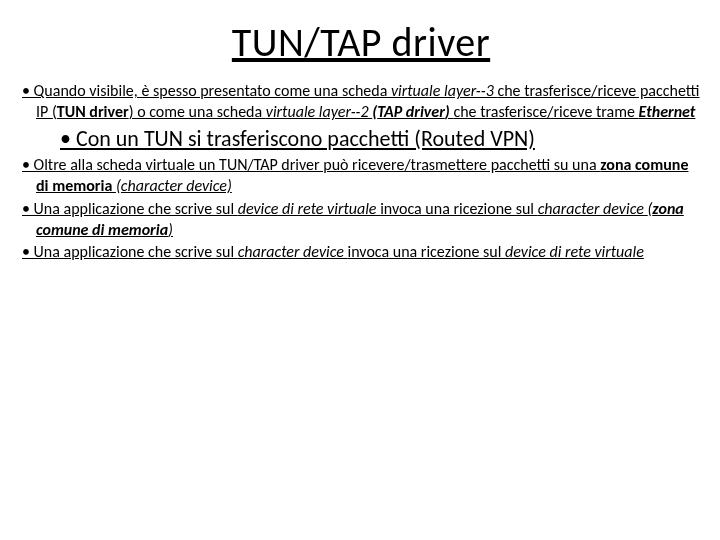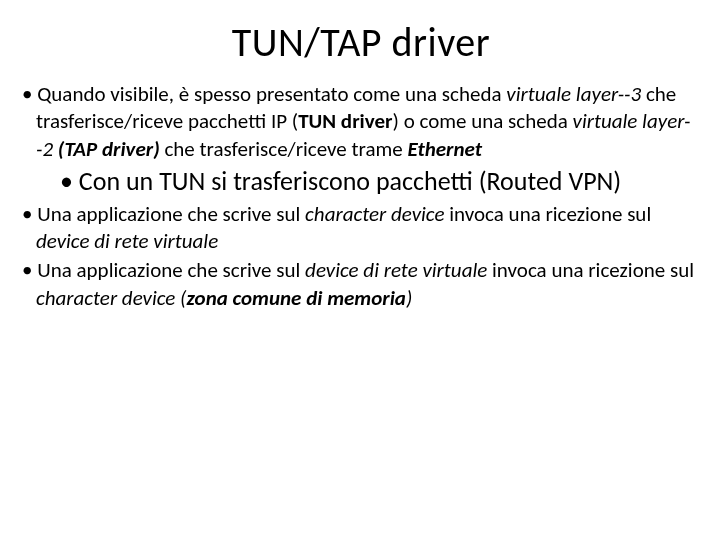--- a/index.html
+++ b/index.html
@@ -16,6 +16,7 @@
     width: 720px;
     height: 540px;
     padding: 18px 20px 18px 22px;
+    text-decoration: underline;
   }
   .title {
     text-align: center;

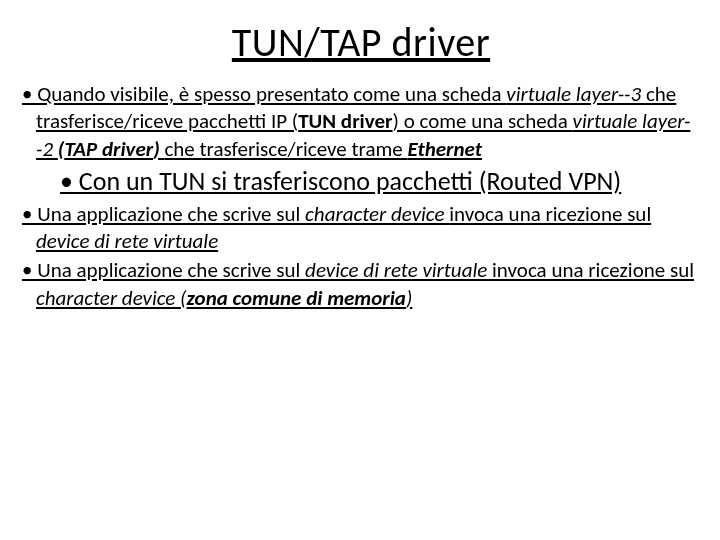--- a/index.html
+++ b/index.html
@@ -32,7 +32,7 @@
     line-height: 1.25;
   }
   .bullet {
-    font-size: 21px;
+    font-size: 16px;
     line-height: 1.3;
     margin: 0 0 2px 0;
     padding-left: 14px;

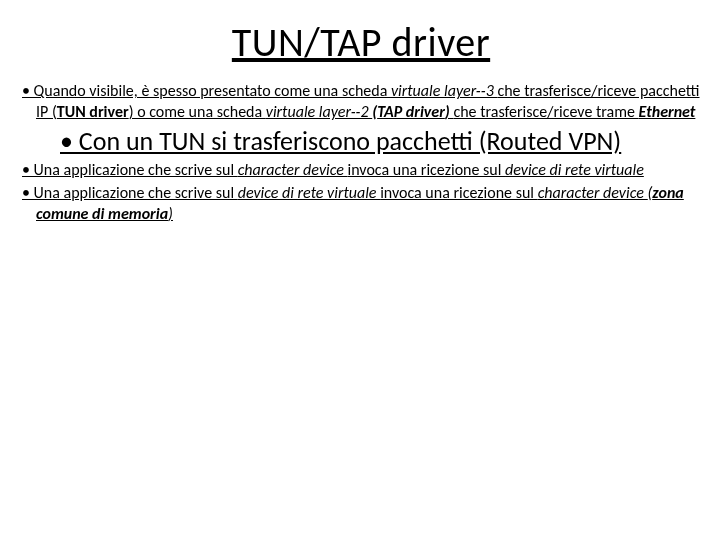--- a/index.html
+++ b/index.html
@@ -39,7 +39,7 @@
     text-indent: -14px;
   }
   .subbullet {
-    font-size: 26px;
+    font-size: 22px;
     line-height: 1.3;
     margin: 0 0 2px 0;
     padding-left: 52px;

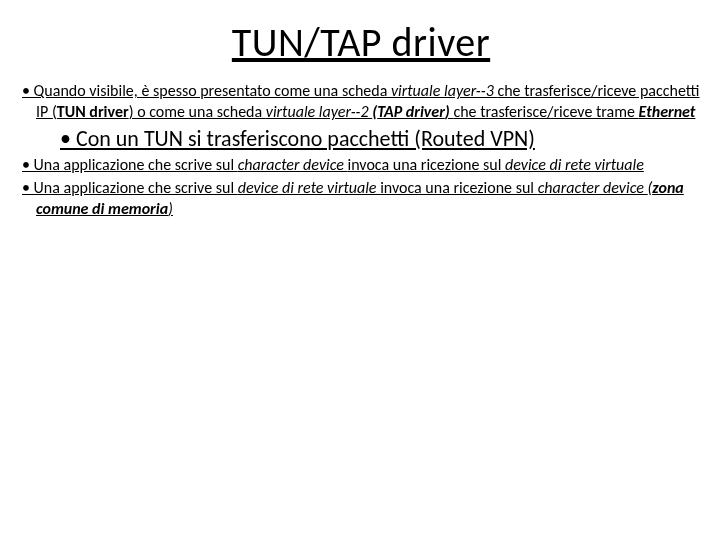--- a/index.html
+++ b/index.html
@@ -62,6 +62,9 @@
 
   <p class="subbullet">• Con un TUN si trasferiscono pacchetti (Routed VPN)</p>
 
+  <p class="bullet">
+    <span>• Oltre alla scheda virtuale un TUN/TAP driver può ricevere/trasmettere pacchetti su una </span><span class="b">zona comune di memoria </span><span class="i">(character device)</span>
+  </p>
 
   <p class="bullet">
     <span>• Una applicazione che scrive sul </span><span class="i">character device </span><span>invoca  una ricezione sul </span><span class="i">device di rete virtuale</span>

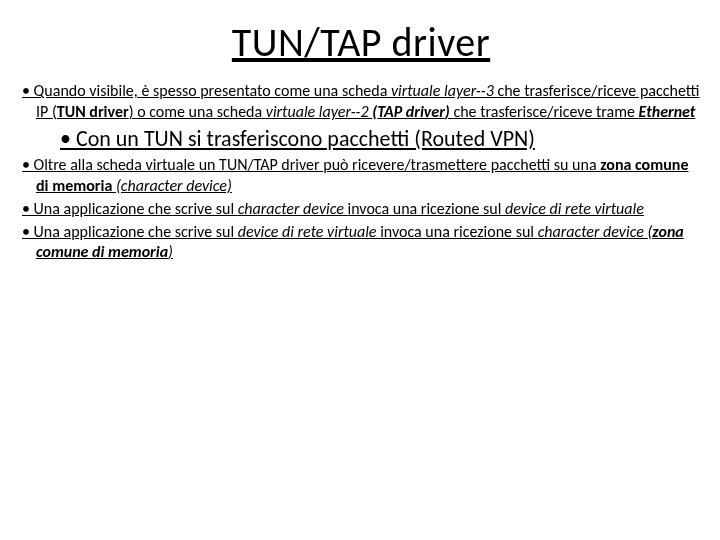--- a/index.html
+++ b/index.html
@@ -67,11 +67,11 @@
   </p>
 
   <p class="bullet">
-    <span>• Una applicazione che scrive sul </span><span class="i">character device </span><span>invoca  una ricezione sul </span><span class="i">device di rete virtuale</span>
+    <span>• Una applicazione che scrive sul </span><span class="i">device di rete virtuale </span><span>invoca una ricezione sul </span><span class="i">character device </span><span class="i">(</span><span class="i b">zona comune di memoria</span><span class="i">)</span>
   </p>
 
   <p class="bullet">
-    <span>• Una applicazione che scrive sul </span><span class="i">device di rete virtuale </span><span>invoca una ricezione sul </span><span class="i">character device </span><span class="i">(</span><span class="i b">zona comune di memoria</span><span class="i">)</span>
+    <span>• Una applicazione che scrive sul </span><span class="i">character device </span><span>invoca  una ricezione sul </span><span class="i">device di rete virtuale</span>
   </p>
 
 </div>

